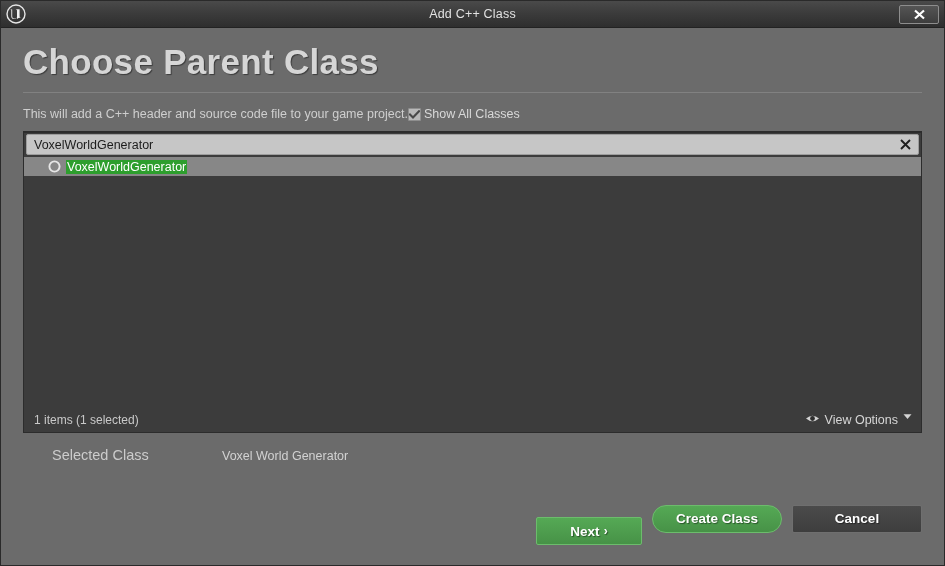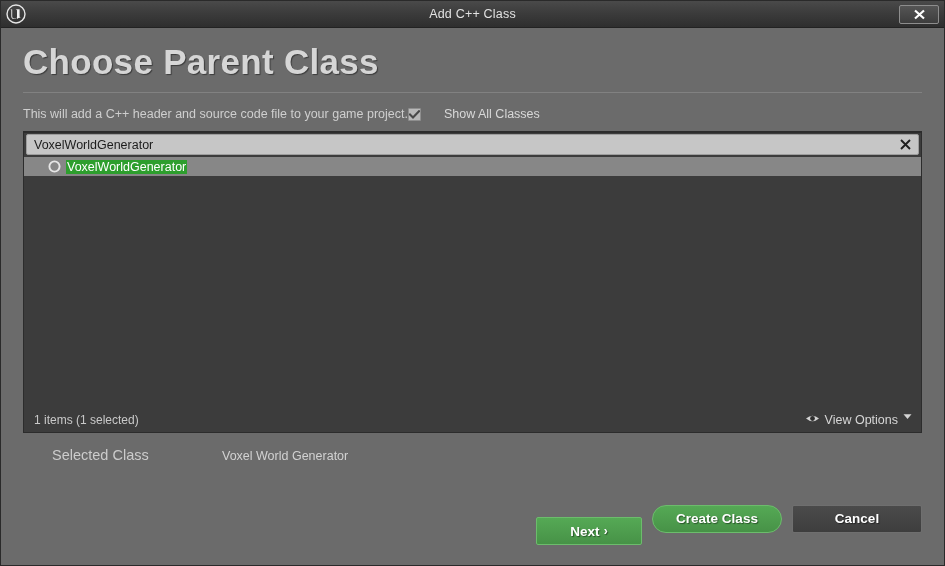--- a/index.html
+++ b/index.html
@@ -108,7 +108,7 @@
   .checkline {
     display: flex;
     align-items: center;
-    gap: 23px;
+    gap: 3px;
     cursor: pointer;
   }
   .cbox {

